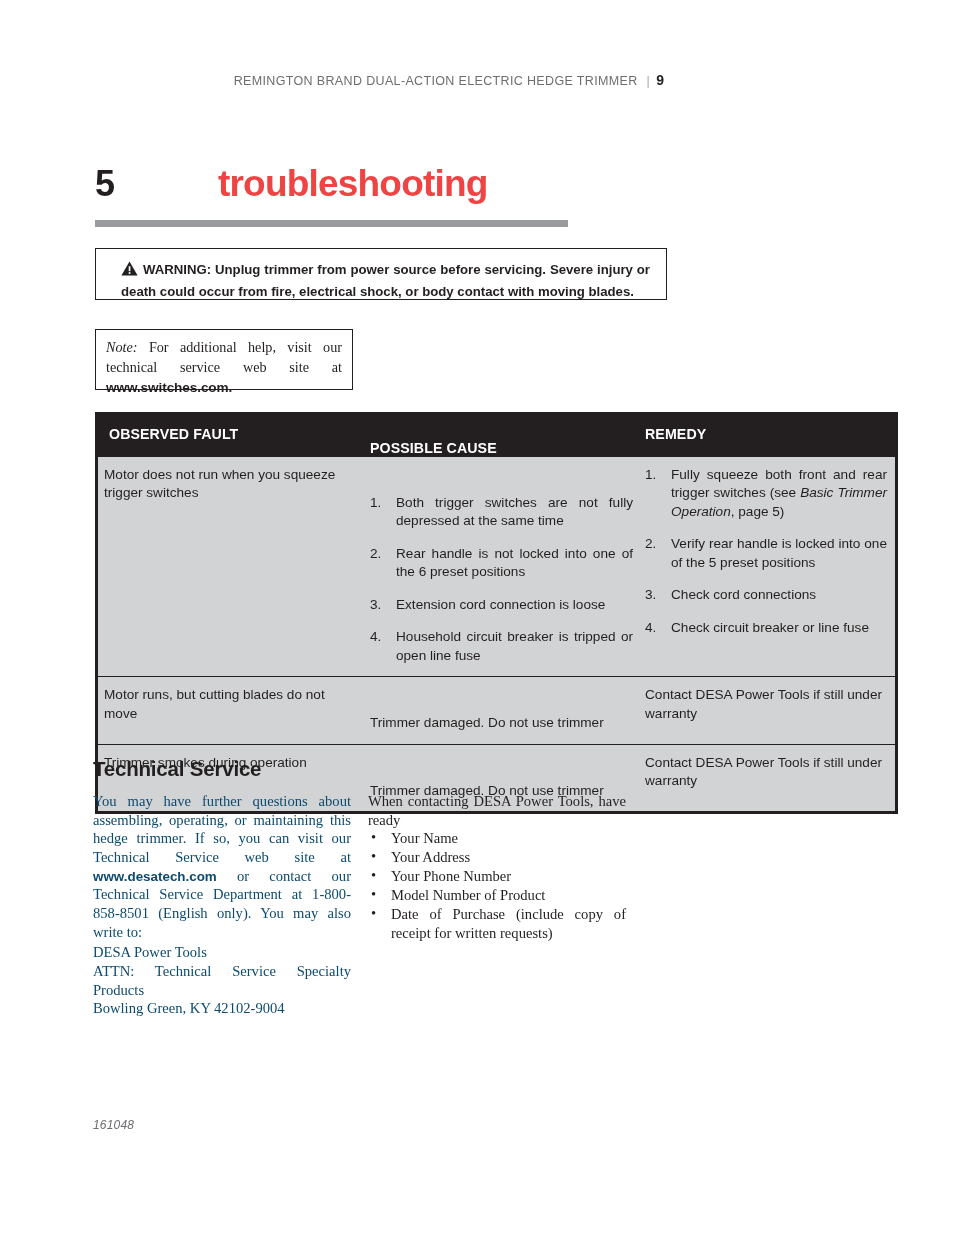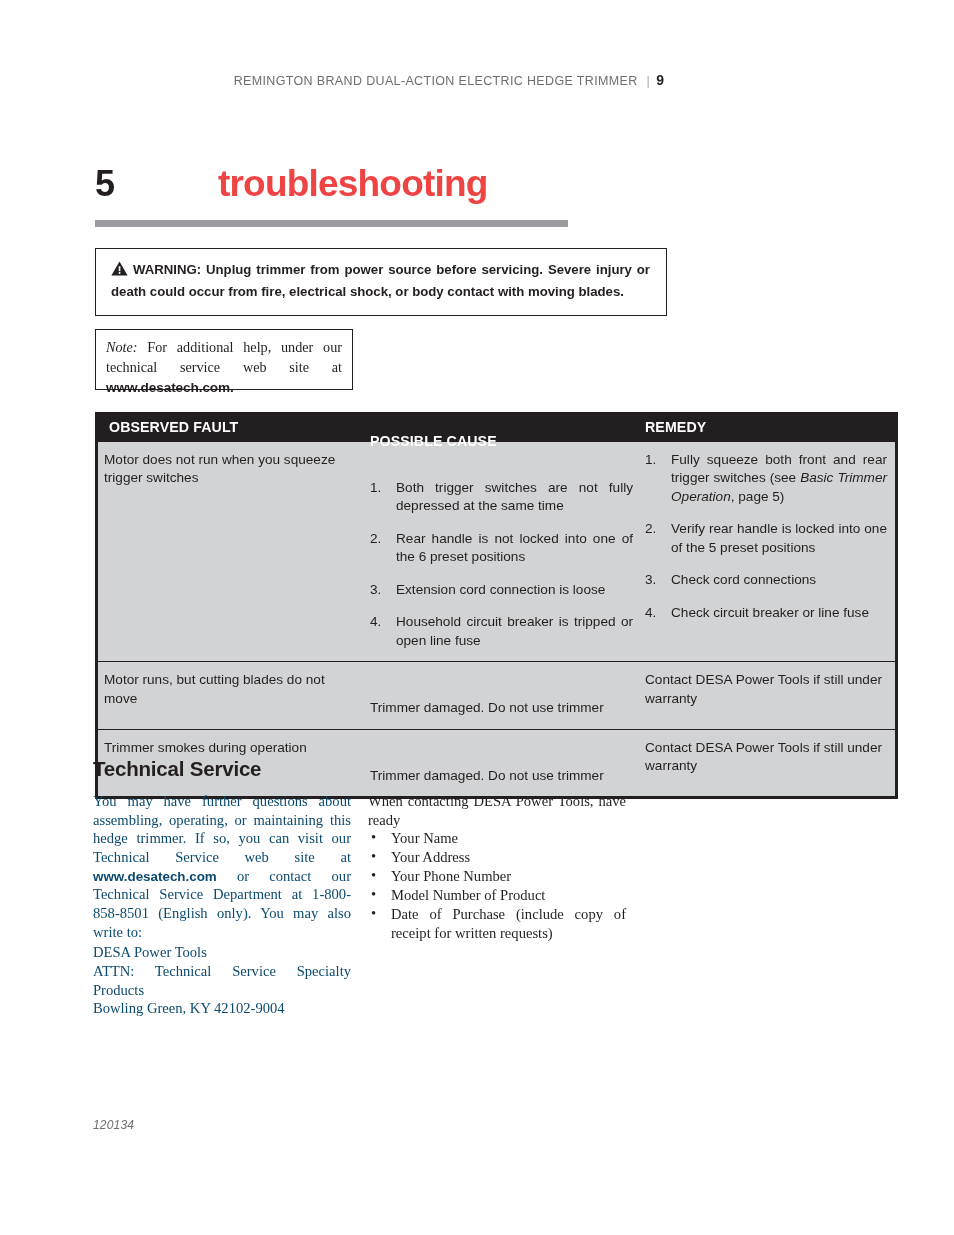--- a/index.html
+++ b/index.html
@@ -79,10 +79,10 @@
     left: 95px;
     top: 248px;
     width: 572px;
-    height: 68px;
+    height: 52px;
     border: 1.5px solid #231f20;
     box-sizing: border-box;
-    padding: 11px 16px 10px 15px;
+    padding: 11px 16px 10px 25px;
   }
   .warning-text {
     font-size: 13.2px;

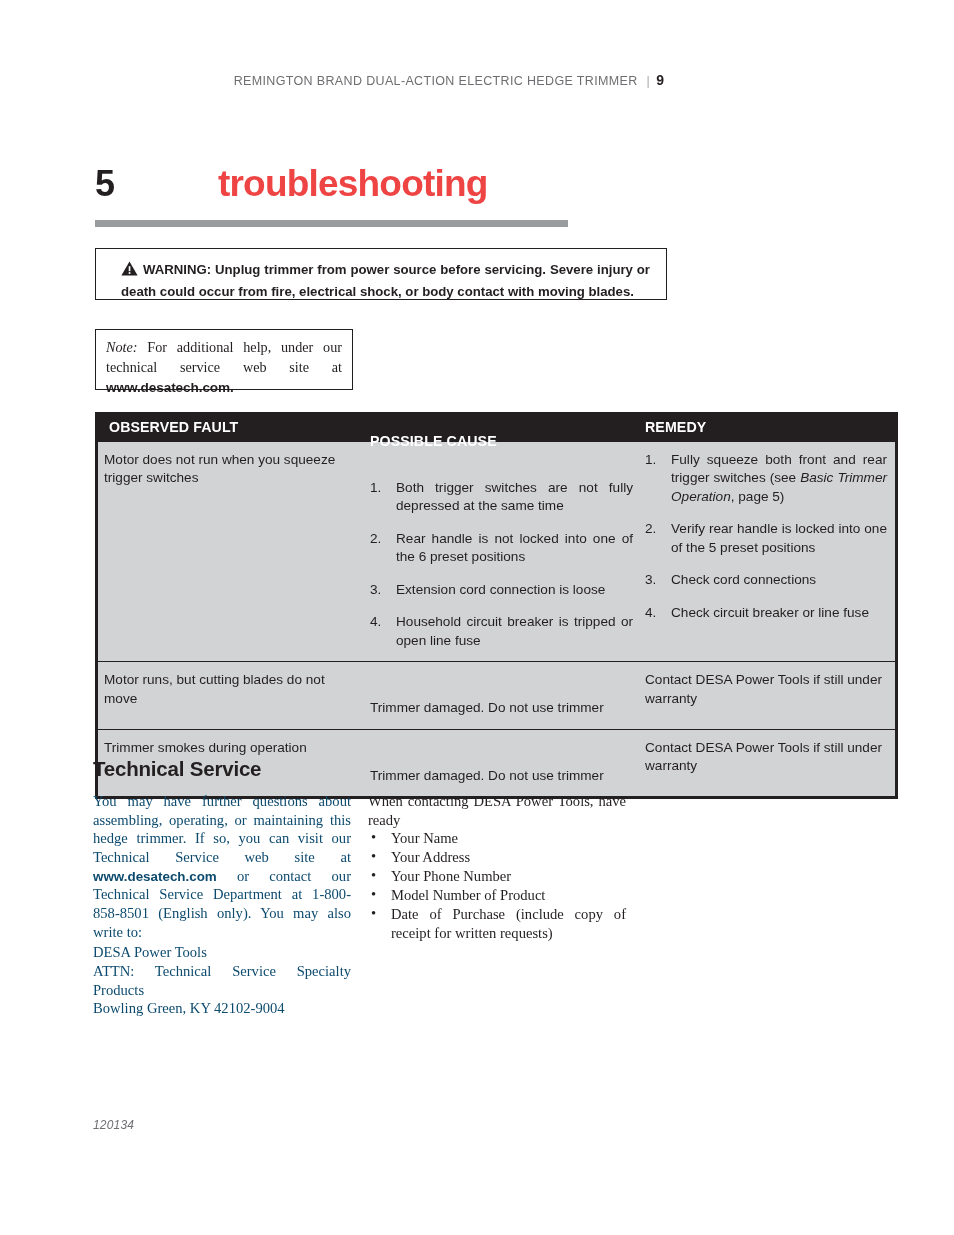--- a/index.html
+++ b/index.html
@@ -299,7 +299,7 @@
 </div>
 
 <div class="note-box">
-  <div class="note-line j"><span class="note-label">Note:</span> <span>For additional help, under our</span></div>
+  <div class="note-line j"><span class="note-label">Note:</span> <span>For additional help, visit our</span></div>
   <div class="note-line j">technical service web site at</div>
   <div class="note-line"><span class="note-url">www.desatech.com.</span></div>
 </div>

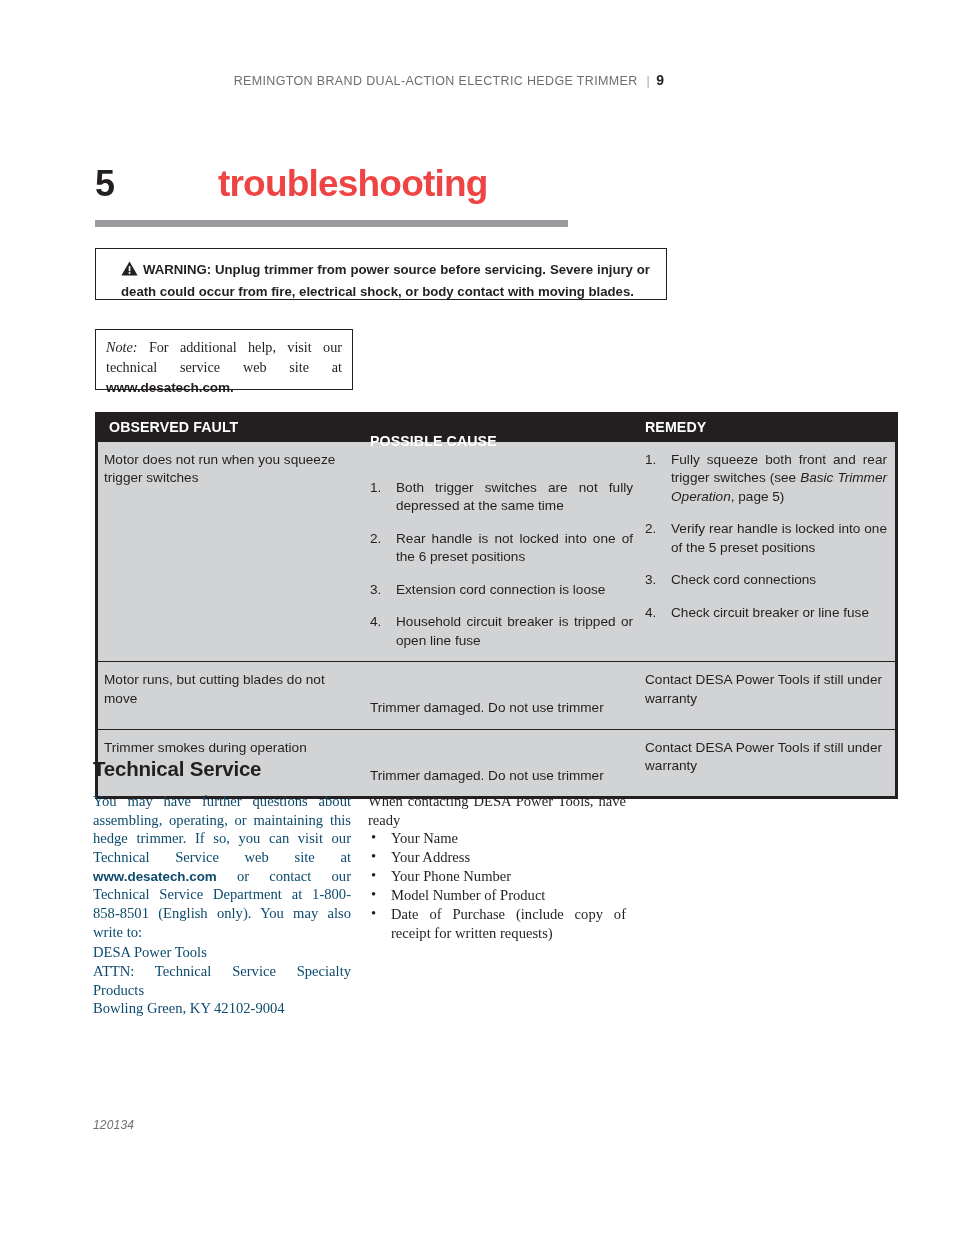--- a/index.html
+++ b/index.html
@@ -301,7 +301,7 @@
 <div class="note-box">
   <div class="note-line j"><span class="note-label">Note:</span> <span>For additional help, visit our</span></div>
   <div class="note-line j">technical service web site at</div>
-  <div class="note-line"><span class="note-url">www.desatech.com.</span></div>
+  <div class="note-line"><span class="note-url">www.switches.com.</span></div>
 </div>
 
 <div class="tbl">

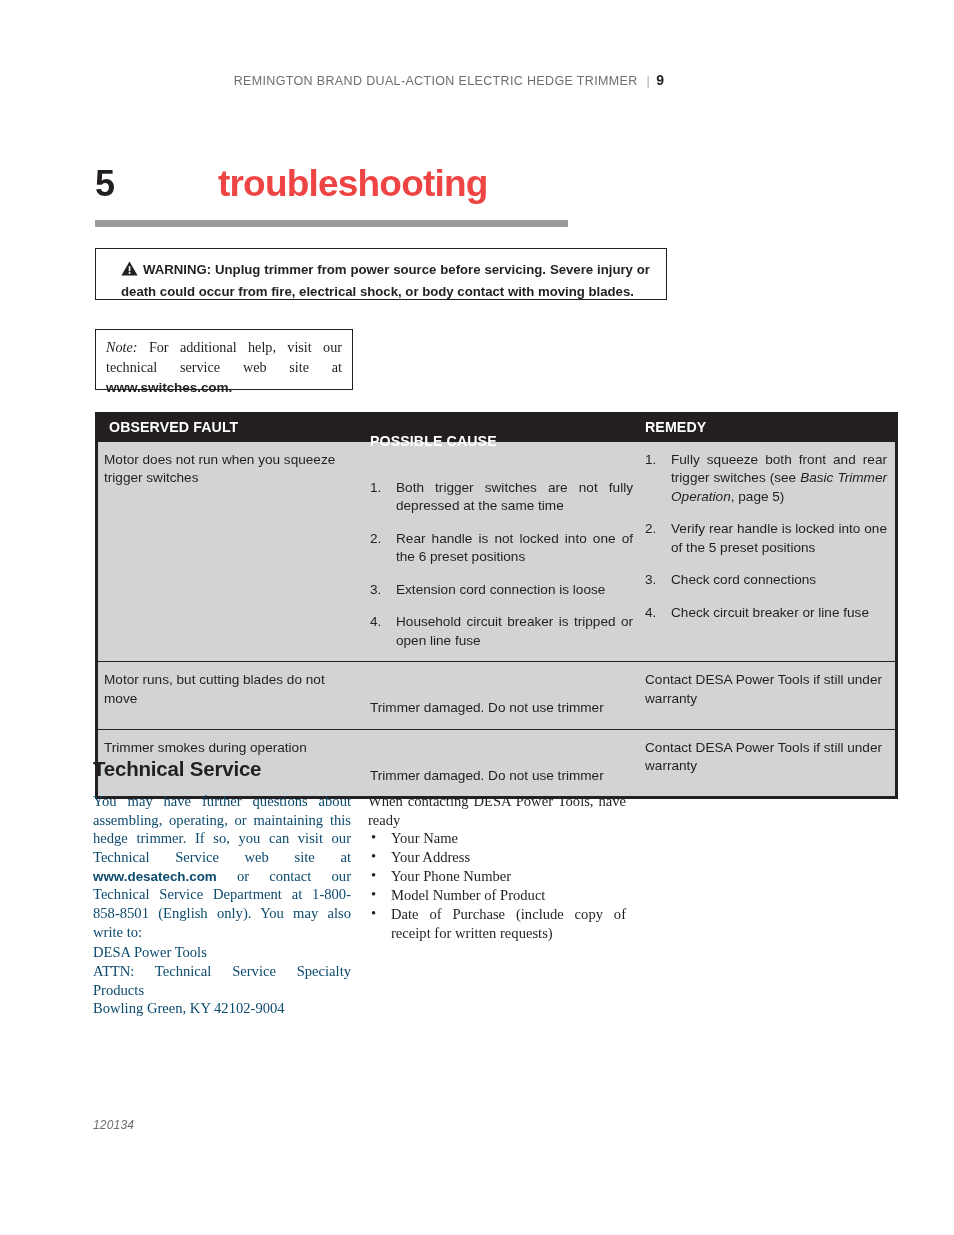--- a/index.html
+++ b/index.html
@@ -145,7 +145,7 @@
     background: #231f20;
     color: #ffffff;
     display: flex;
-    height: 29px;
+    height: 44px;
     align-items: center;
   }
   .tbl-head .c {

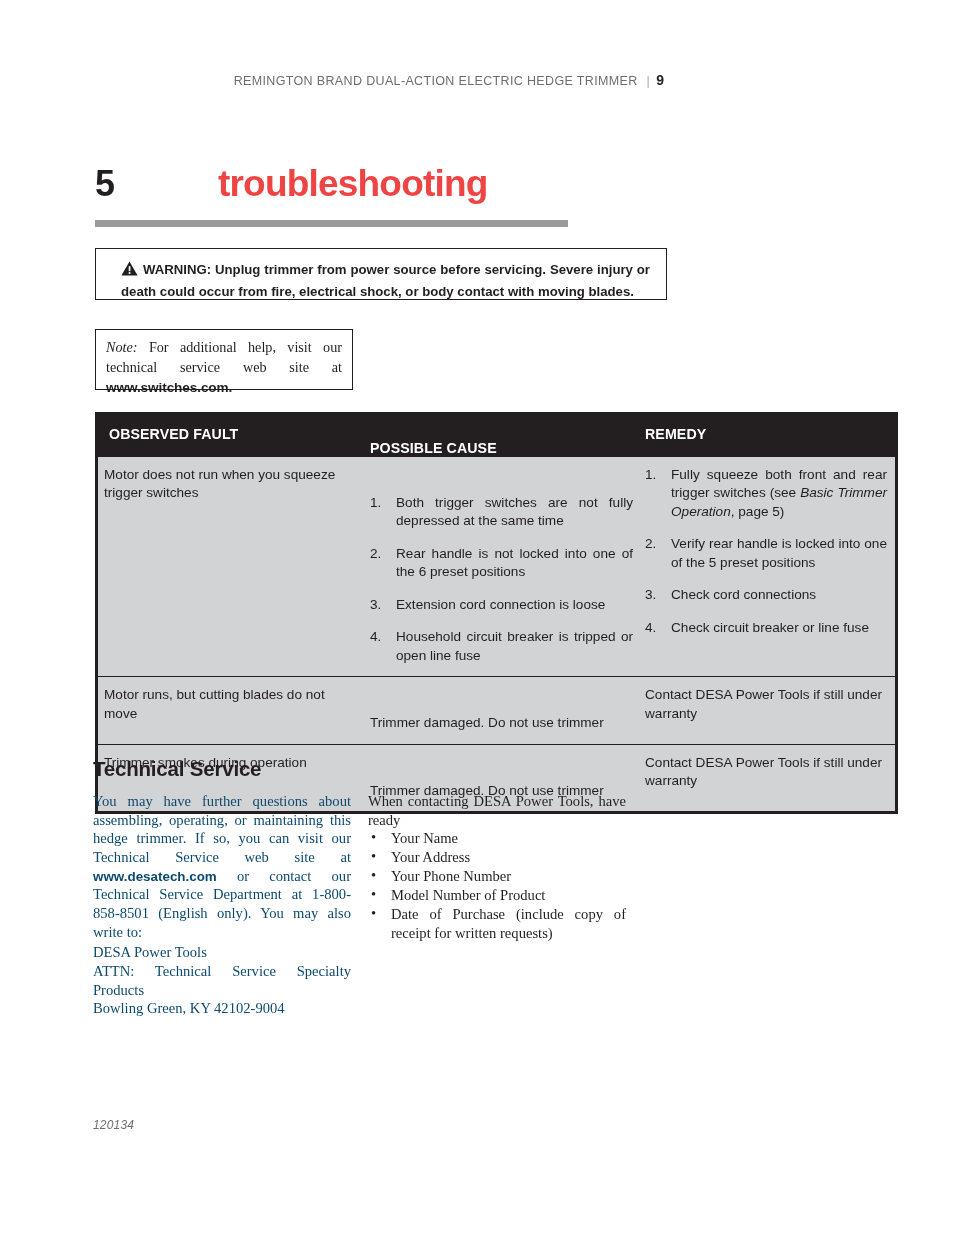--- a/index.html
+++ b/index.html
@@ -368,6 +368,6 @@
   </ul>
 </div>
 
-<div class="footer-code">120134</div>
+<div class="footer-code">161048</div>
 
 </body></html>

